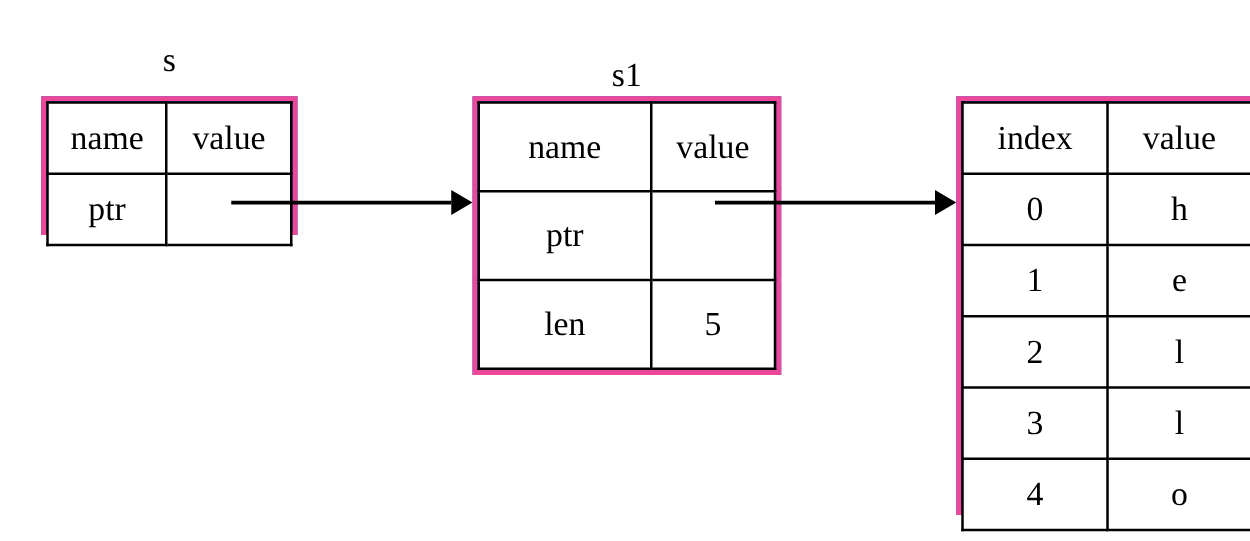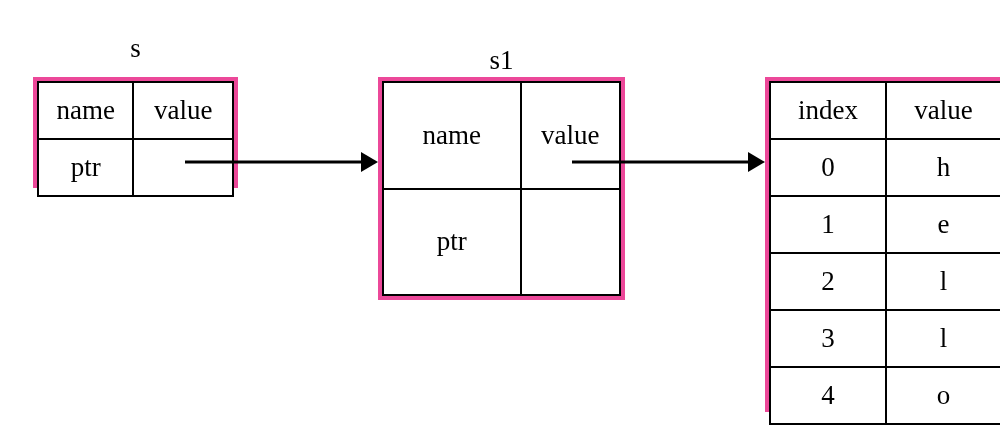--- a/index.html
+++ b/index.html
@@ -124,6 +124,10 @@
           <td class="c-name">ptr</td>
           <td class="c-value empty-cell"></td>
         </tr>
+        <tr>
+          <td class="c-name">len</td>
+          <td class="c-value">5</td>
+        </tr>
       </tbody>
     </table>
   </div>

